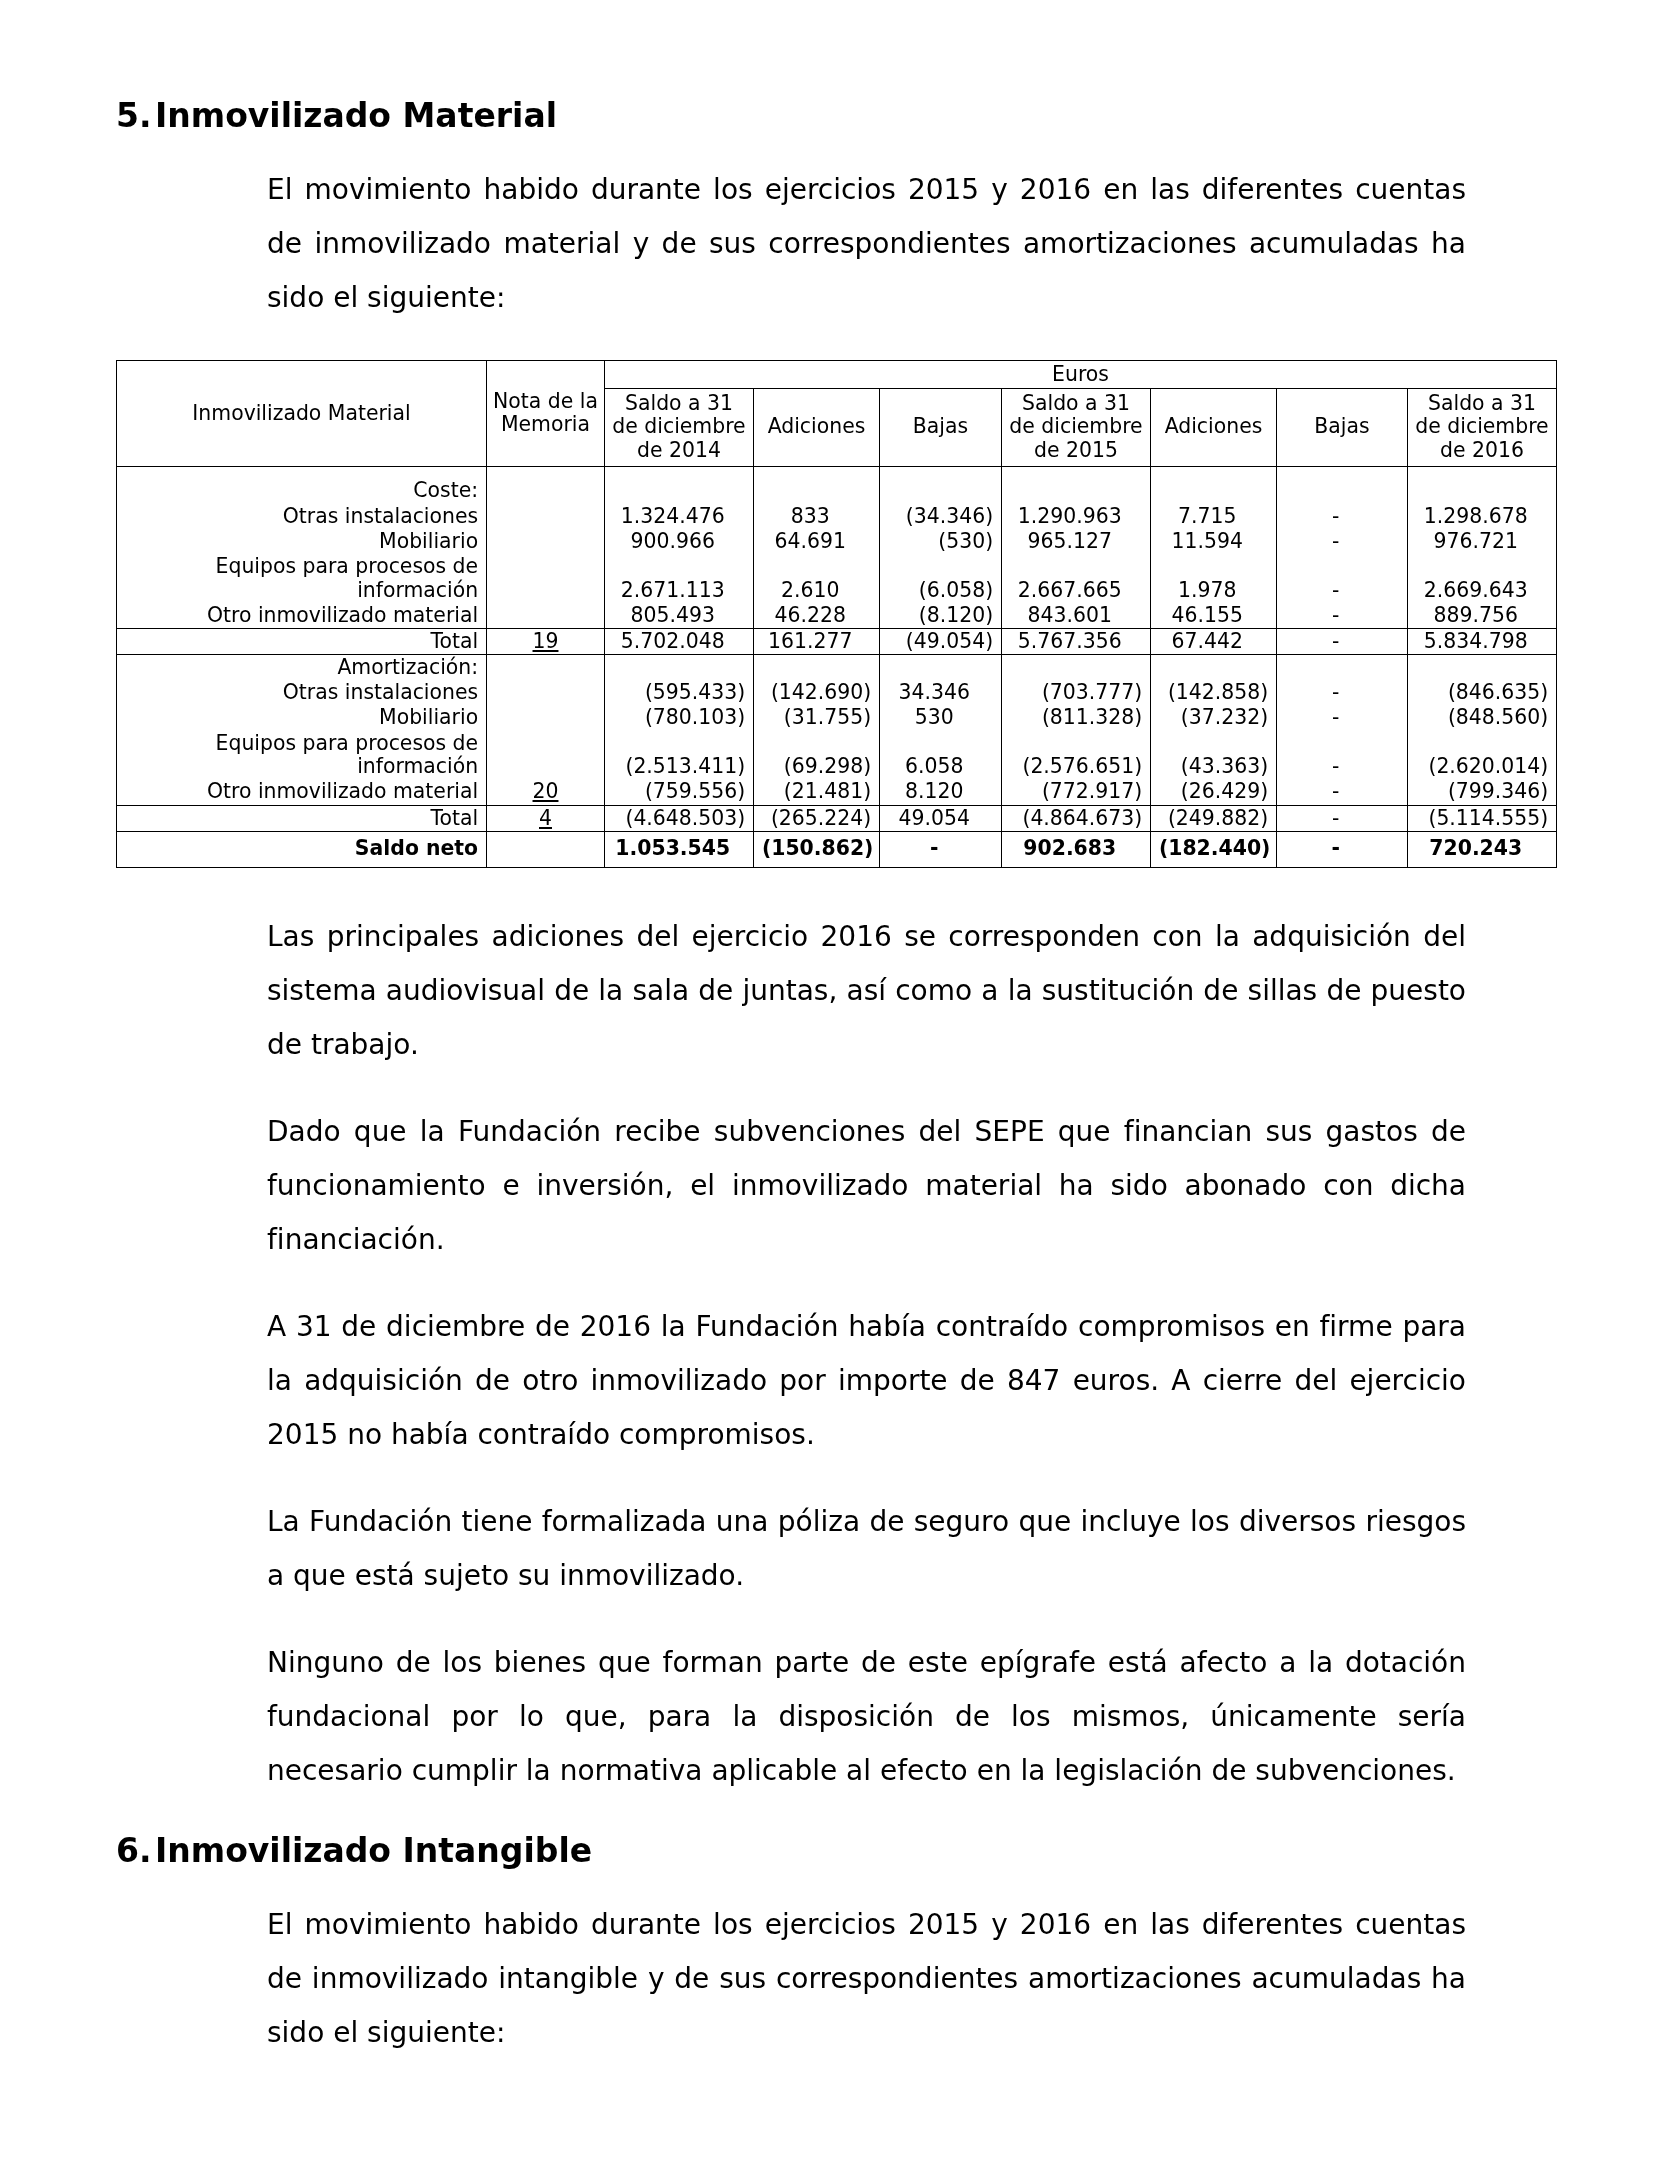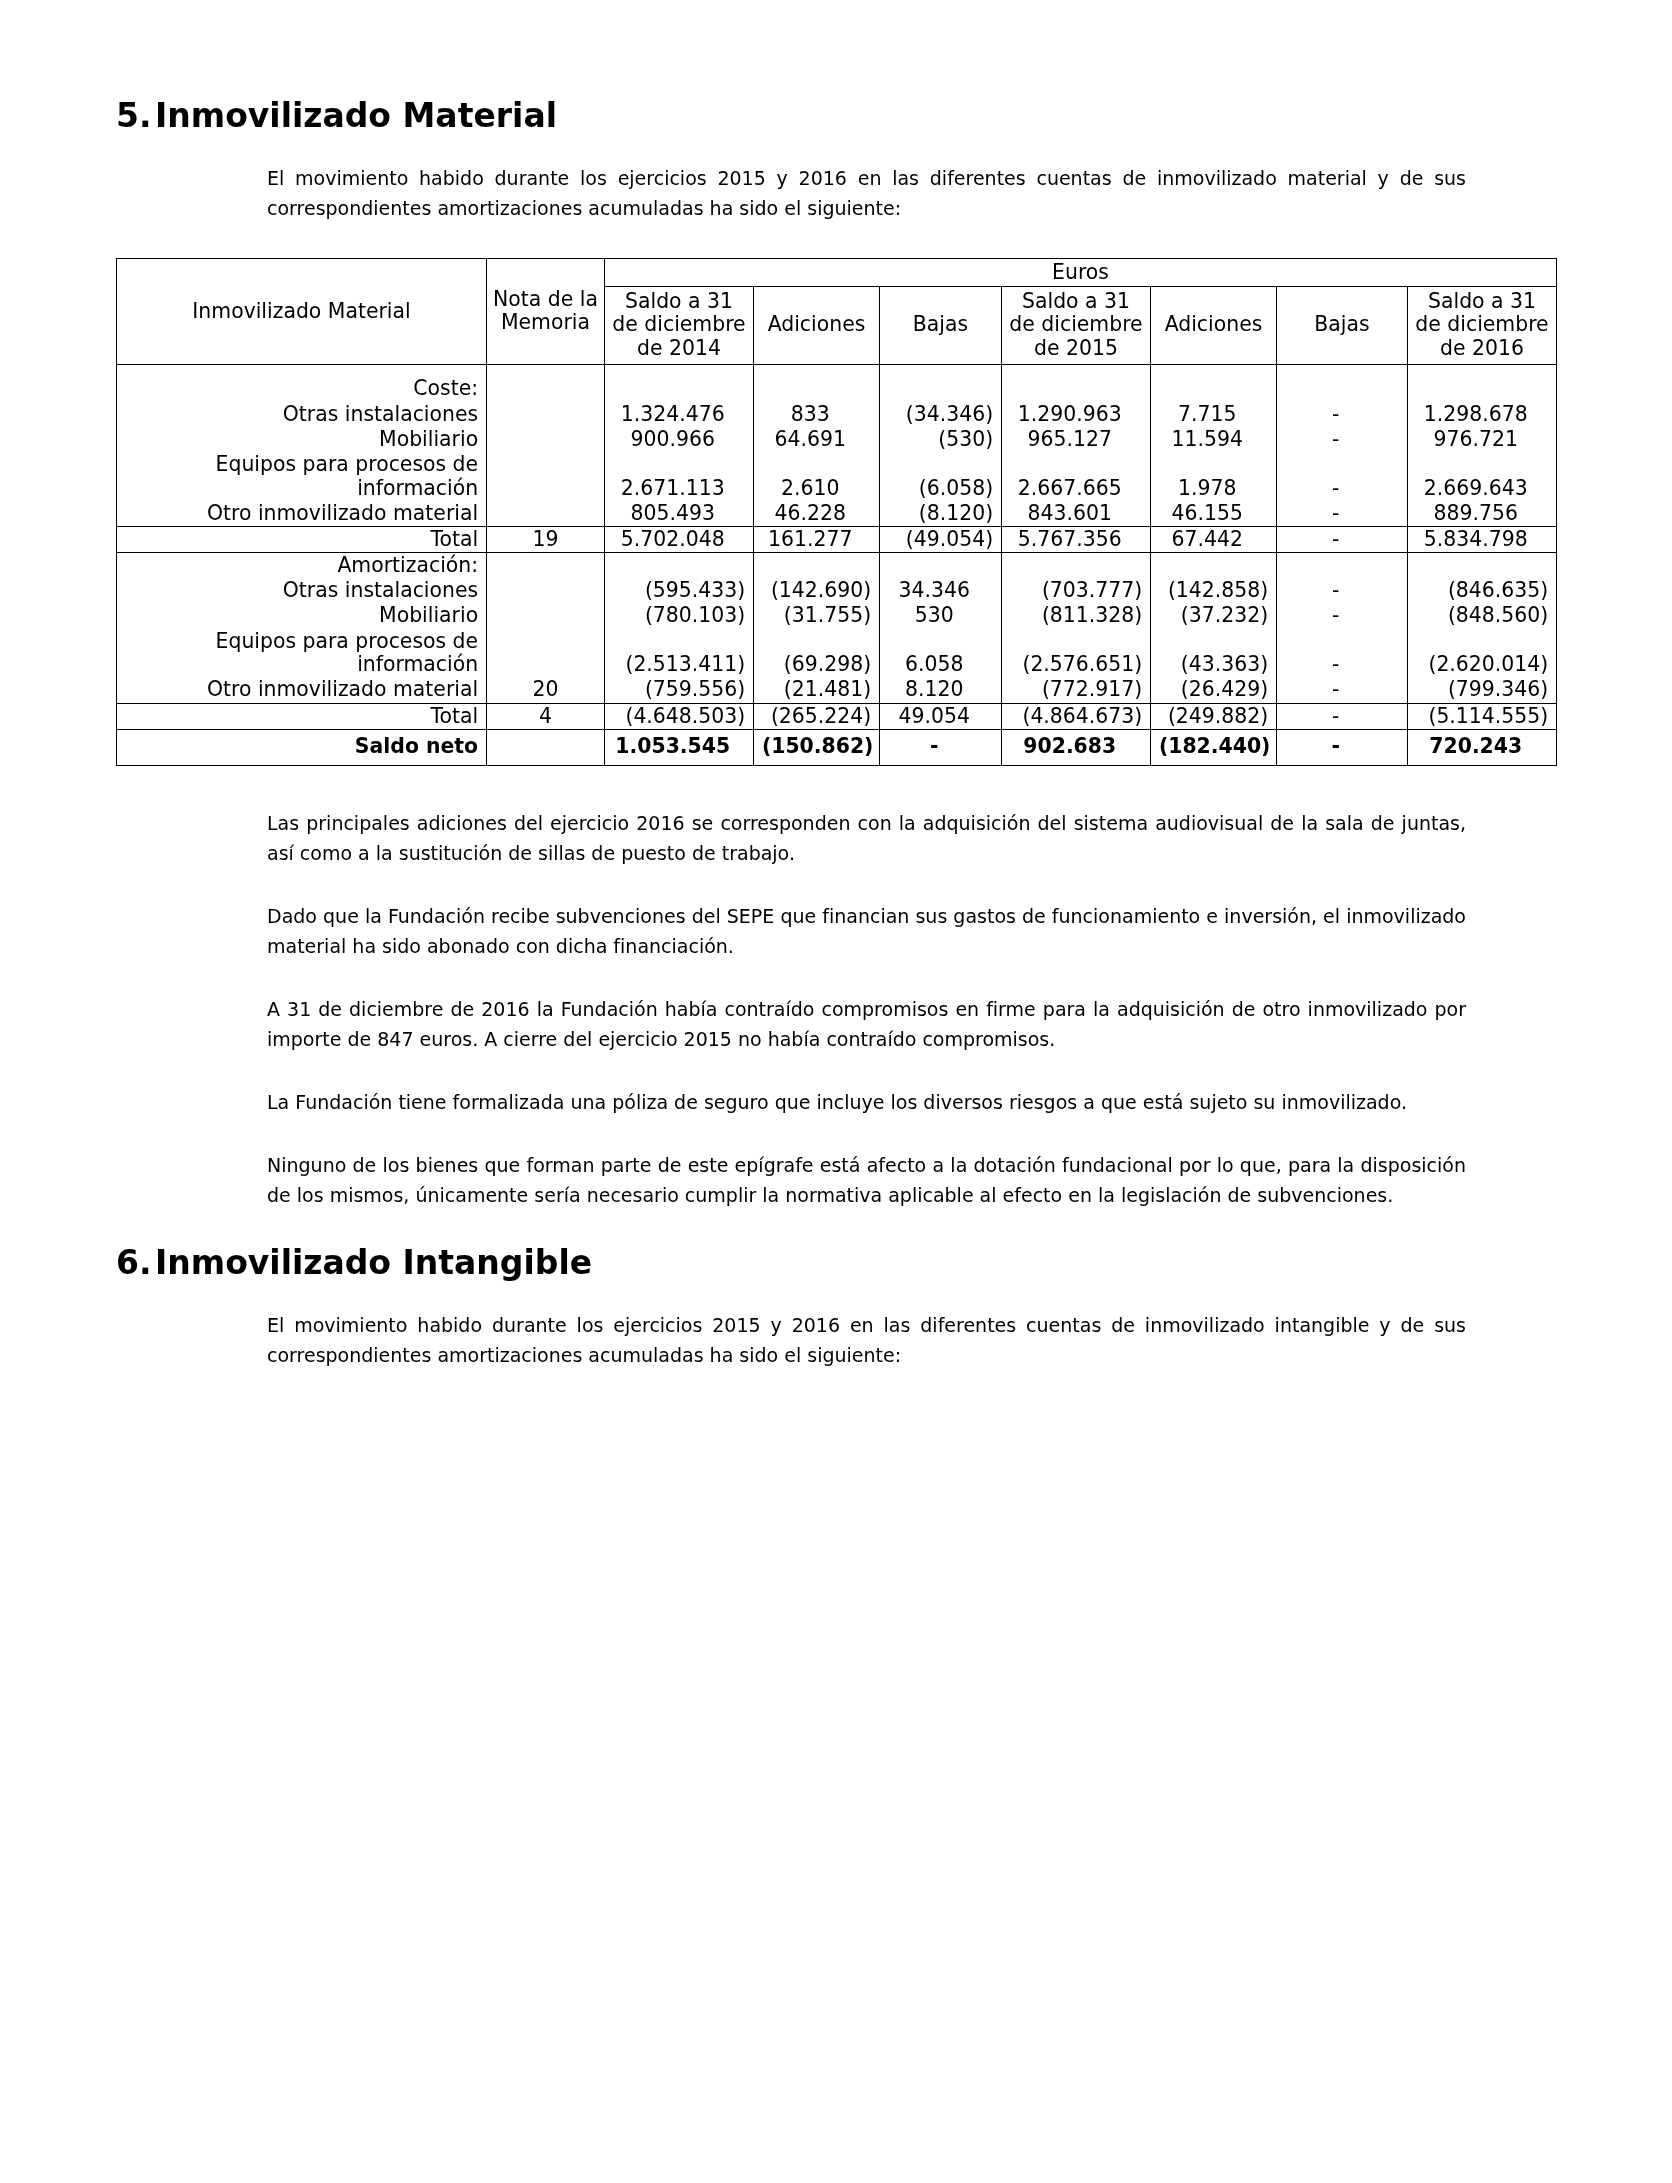--- a/index.html
+++ b/index.html
@@ -27,8 +27,8 @@
   .para {
     margin-left: 151px;
     width: 1199px;
-    font-size: 19px;
-    line-height: 30px;
+    font-size: 28px;
+    line-height: 54px;
     text-align: justify;
     margin-bottom: 33px;
   }

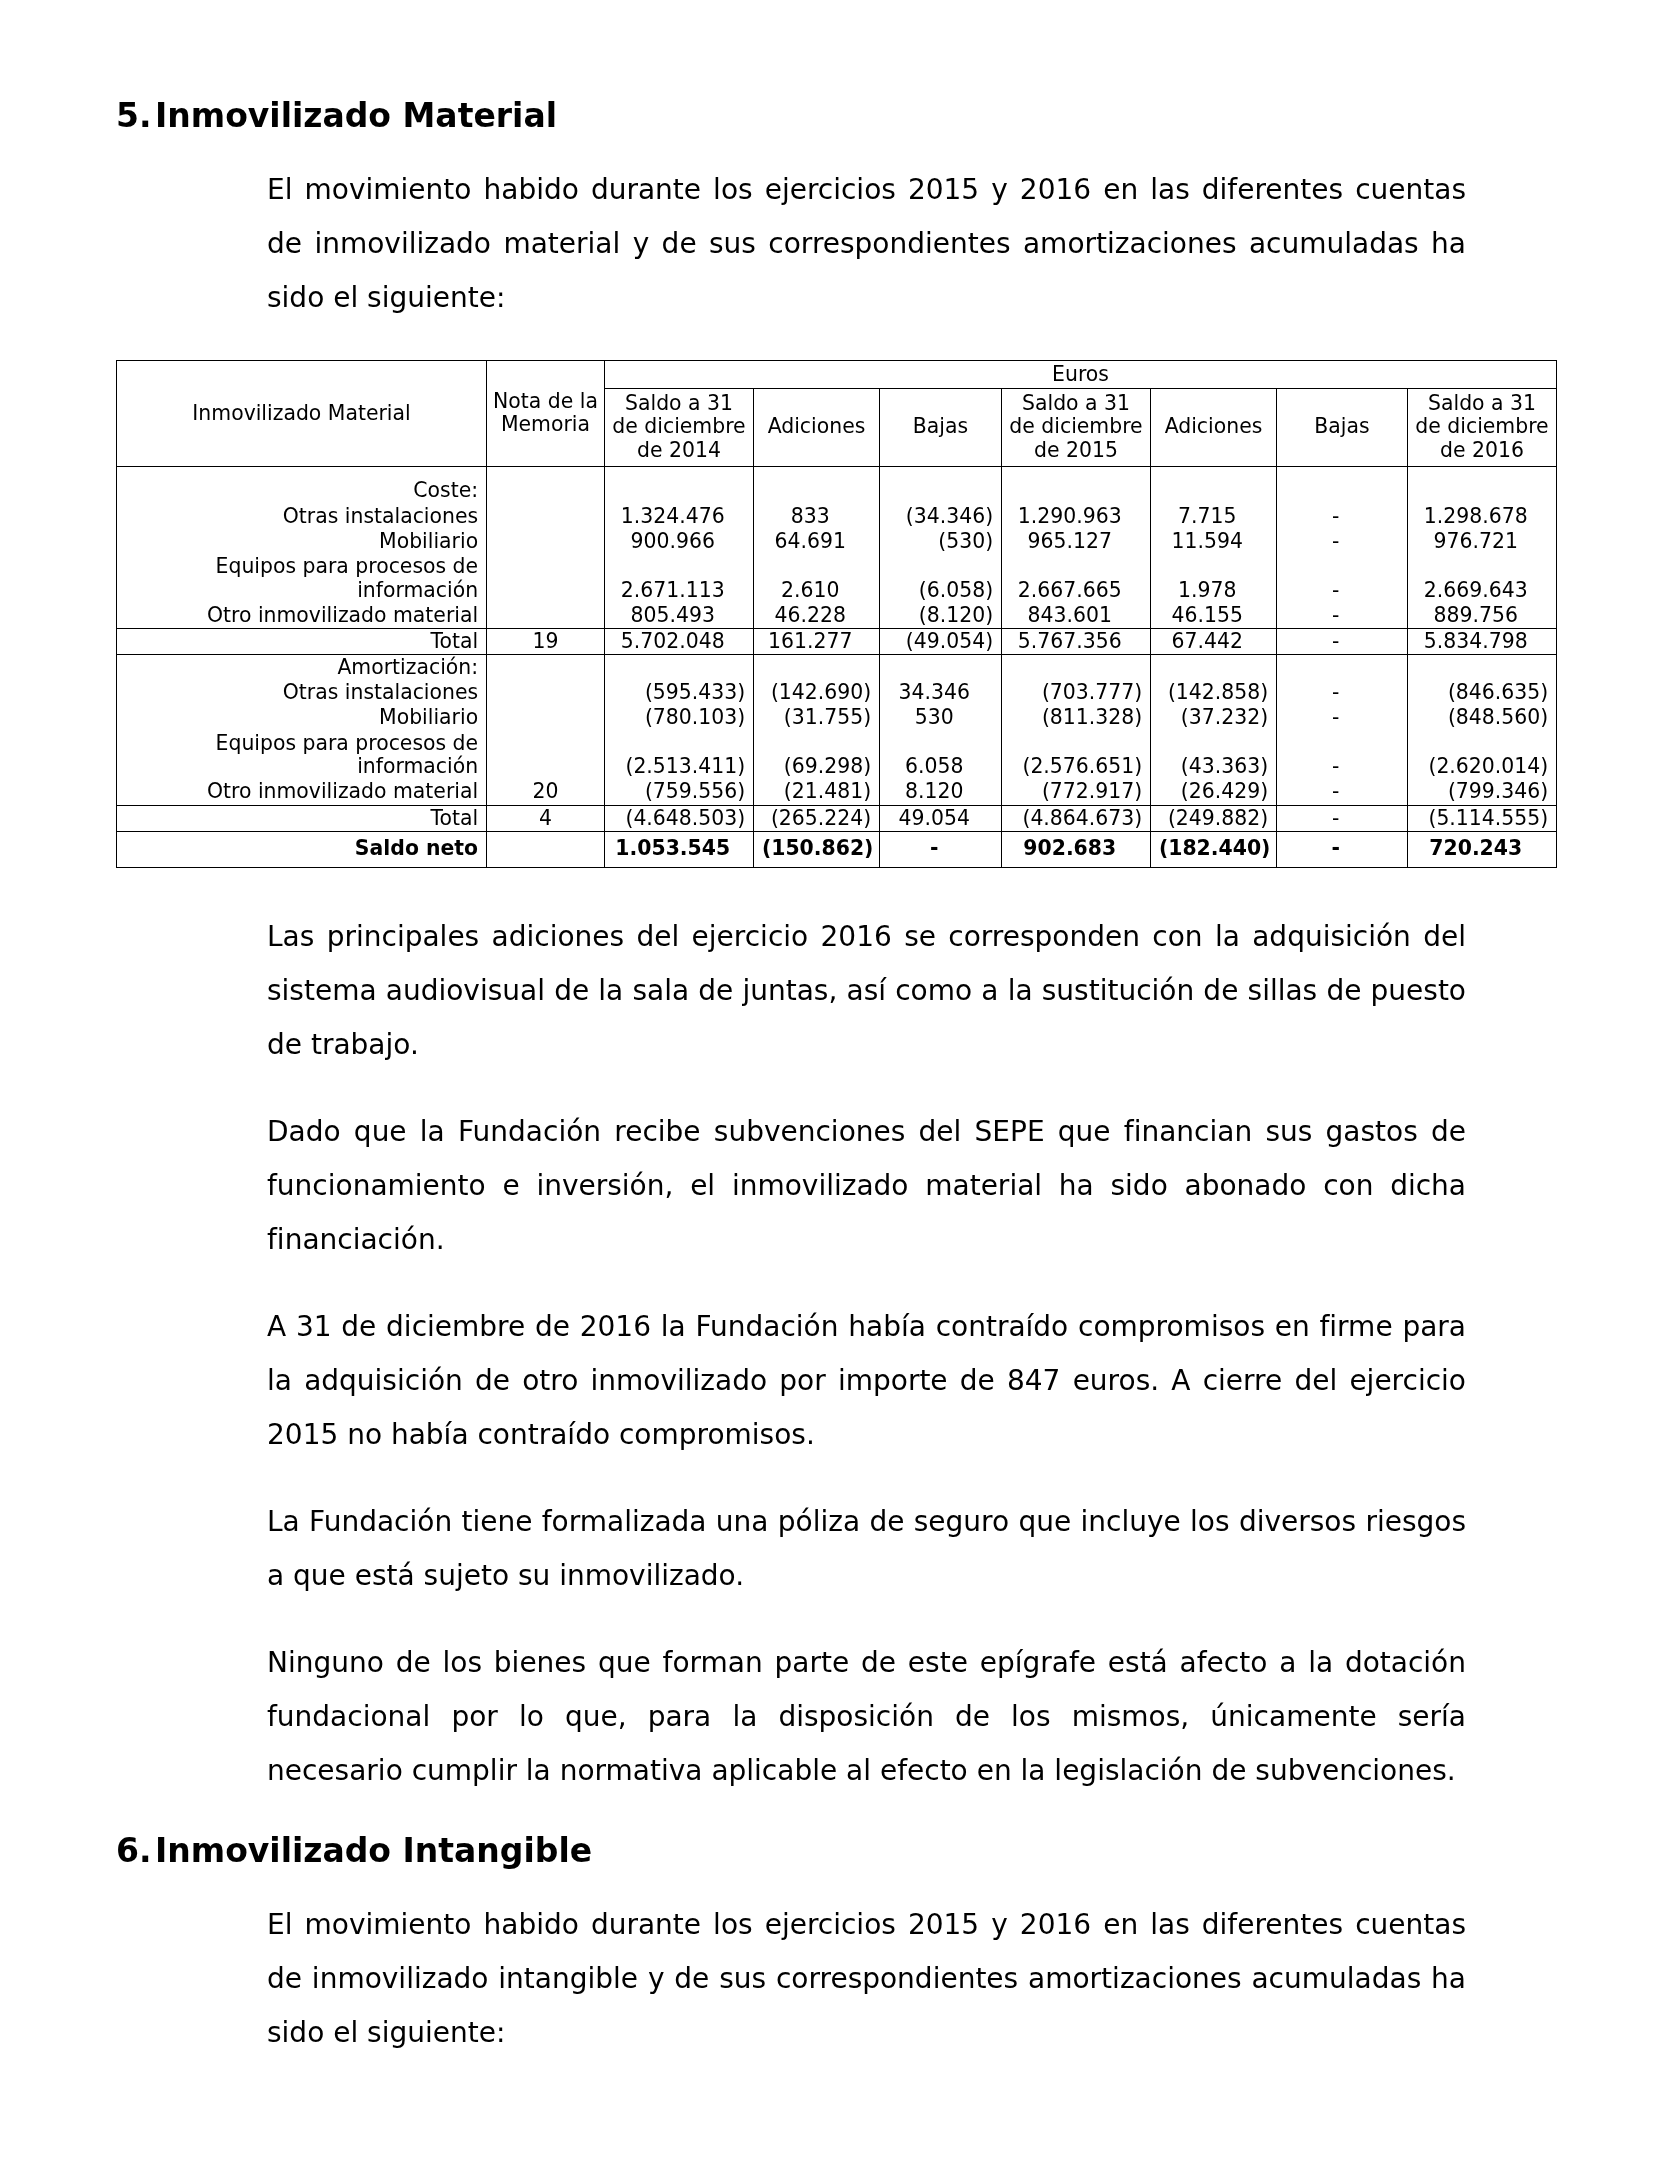--- a/index.html
+++ b/index.html
@@ -57,7 +57,7 @@
     vertical-align: bottom;
   }
   td.cell-label { text-align: right; padding-left: 6.3px; }
-  td.cell-nota  { text-align: center; vertical-align: middle; }
+  td.cell-nota  { text-align: center; vertical-align: middle; text-decoration: underline; }
   td.cell-num   { text-align: right; }
   td.cell-num.no-paren { padding-right: 20.4px; text-align: center; }
   tr.row-total td { border-top: 1.6px solid #000; border-bottom: 1.6px solid #000; }

